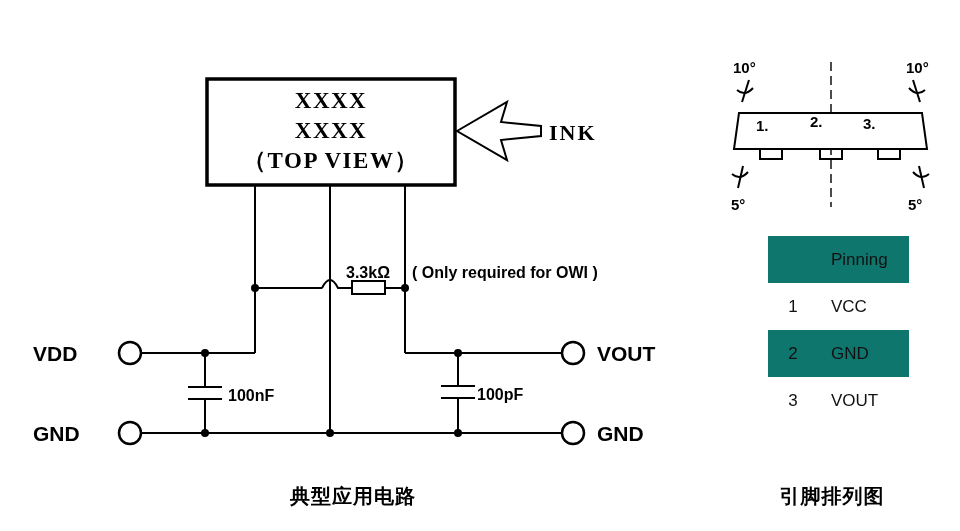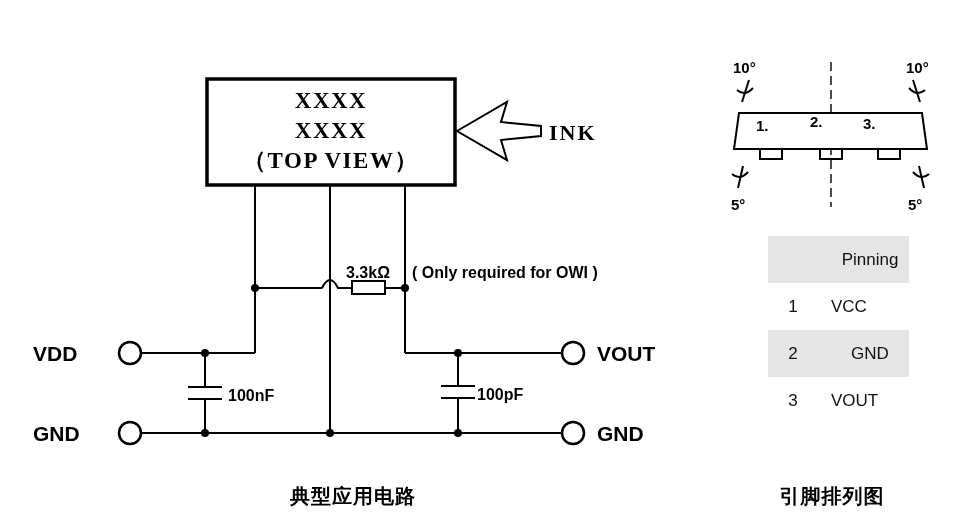--- a/index.html
+++ b/index.html
@@ -32,7 +32,7 @@
   .pin-table td{height:47px;padding:0;}
   .pin-table .col-num{width:50px;text-align:center;}
   .pin-table .col-name{width:78px;padding-left:13px;text-align:left;}
-  .pin-table tr.shade td{background:#e5e5e5;text-align:center;}
+  .pin-table tr.shade td{background:#0f766e;}
 
   
   .caption{position:absolute;font-weight:bold;font-size:20px;letter-spacing:1px;}

